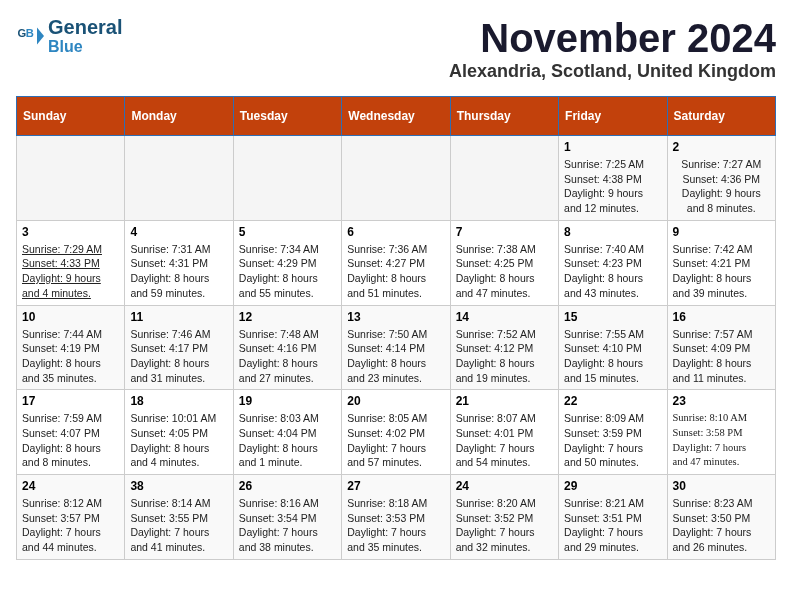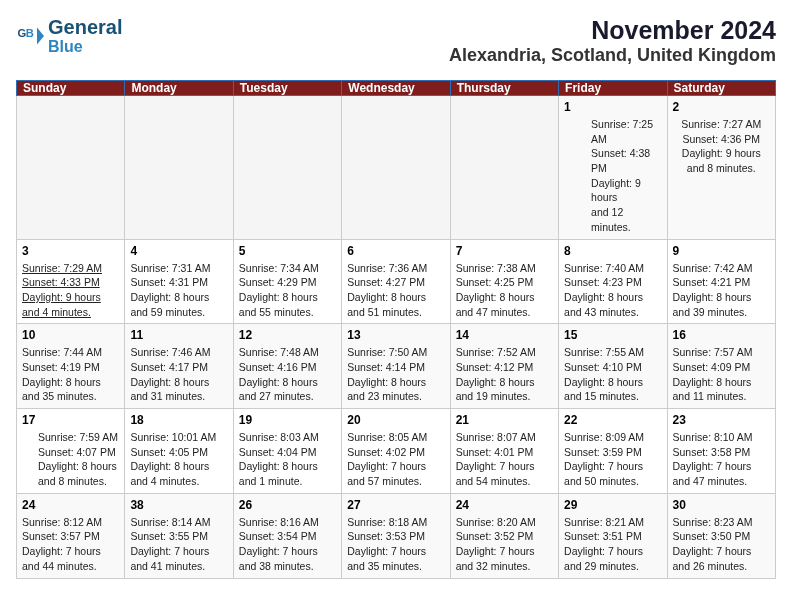--- a/index.html
+++ b/index.html
@@ -25,7 +25,7 @@
       margin-bottom: 8px;
     }
     .month-title {
-      font-size: 25px;
+      font-size: 40px;
       font-weight: bold;
       color: #1a1a2e;
     }

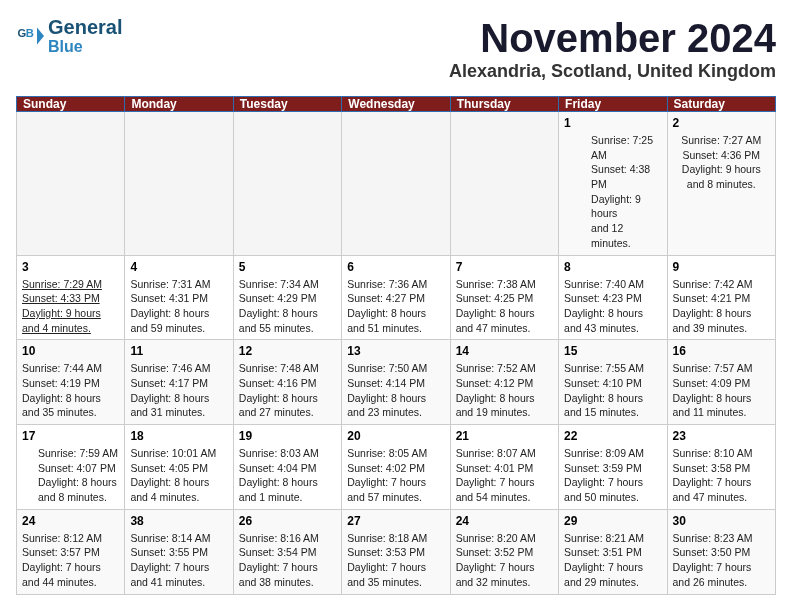--- a/index.html
+++ b/index.html
@@ -40,10 +40,10 @@
       font-size: 11px;
     }
     thead tr th {
-      background-color: #7f1d1d;
+      background-color: #c2410c;
       color: #fff;
       text-align: left;
-      padding: 0 6px;
+      padding: 12px 6px;
       font-size: 12px;
       font-weight: bold;
       border: 1px solid #2e6db4;

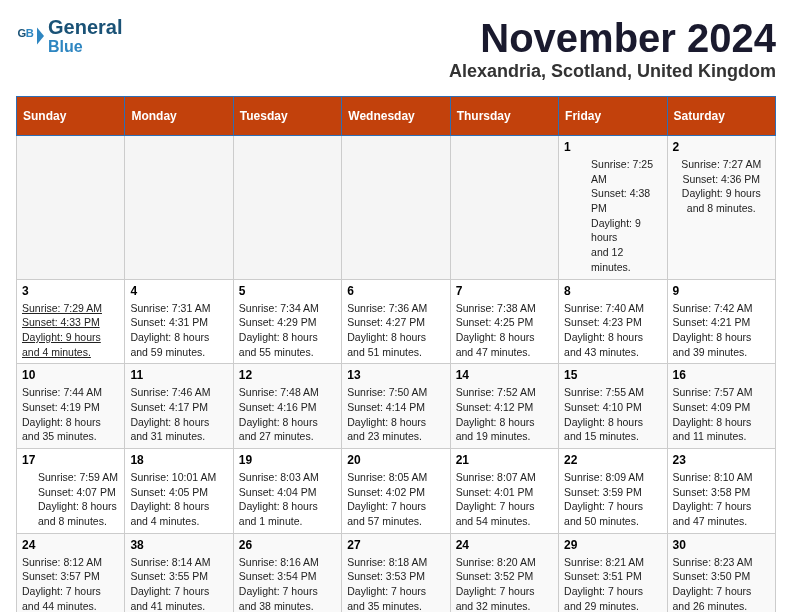--- a/index.html
+++ b/index.html
@@ -126,7 +126,7 @@
         <td class="empty-cell"></td>
         <td>
           <span class="day-number">1</span>
-          <div class="day-info" style="white-space: pre-line; margin-left: 27px;">Sunrise: 7:25 AM
+          <div class="day-info" style="white-space: pre-line;">Sunrise: 7:25 AM
 Sunset: 4:38 PM
 Daylight: 9 hours
 and 12 minutes.</div>

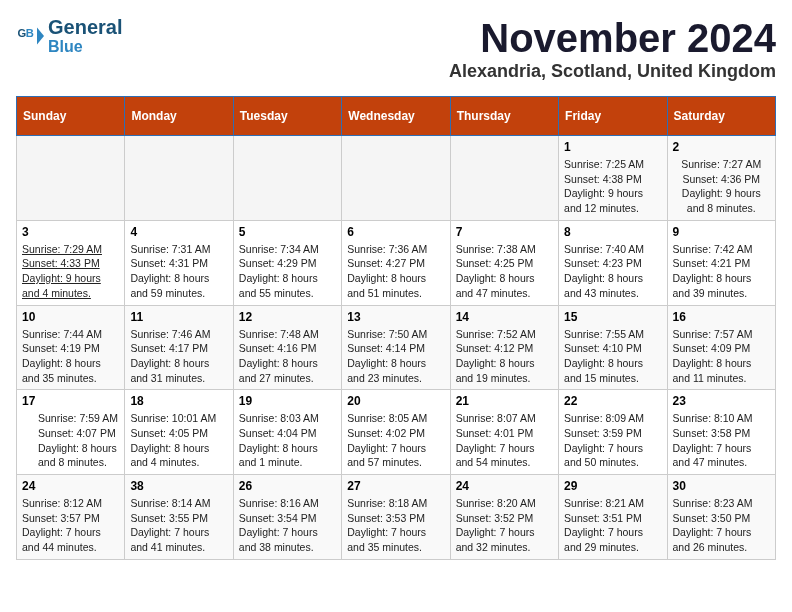--- a/index.html
+++ b/index.html
@@ -244,7 +244,7 @@
       <tr>
         <td>
           <span class="day-number">17</span>
-          <div class="day-info" style="white-space: pre-line; margin-left: 16px;">Sunrise: 7:59 AM
+          <div class="day-info" style="white-space: pre-line;">Sunrise: 7:59 AM
 Sunset: 4:07 PM
 Daylight: 8 hours
 and 8 minutes.</div>

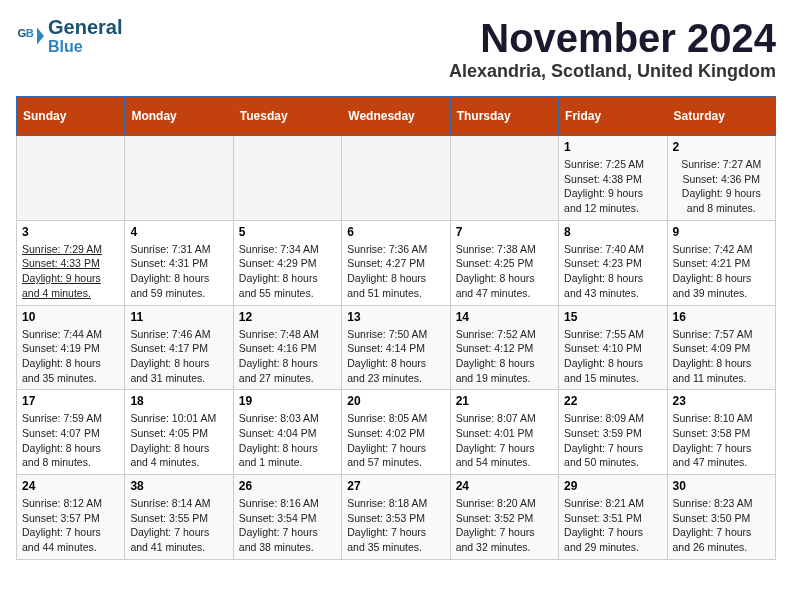--- a/index.html
+++ b/index.html
@@ -286,7 +286,7 @@
         </td>
         <td>
           <span class="day-number">23</span>
-          <div class="day-info" style="white-space: pre-line;">Sunrise: 8:10 AM
+          <div class="day-info" style="white-space: pre-line; font-family: Liberation Serif, serif;">Sunrise: 8:10 AM
 Sunset: 3:58 PM
 Daylight: 7 hours
 and 47 minutes.</div>

